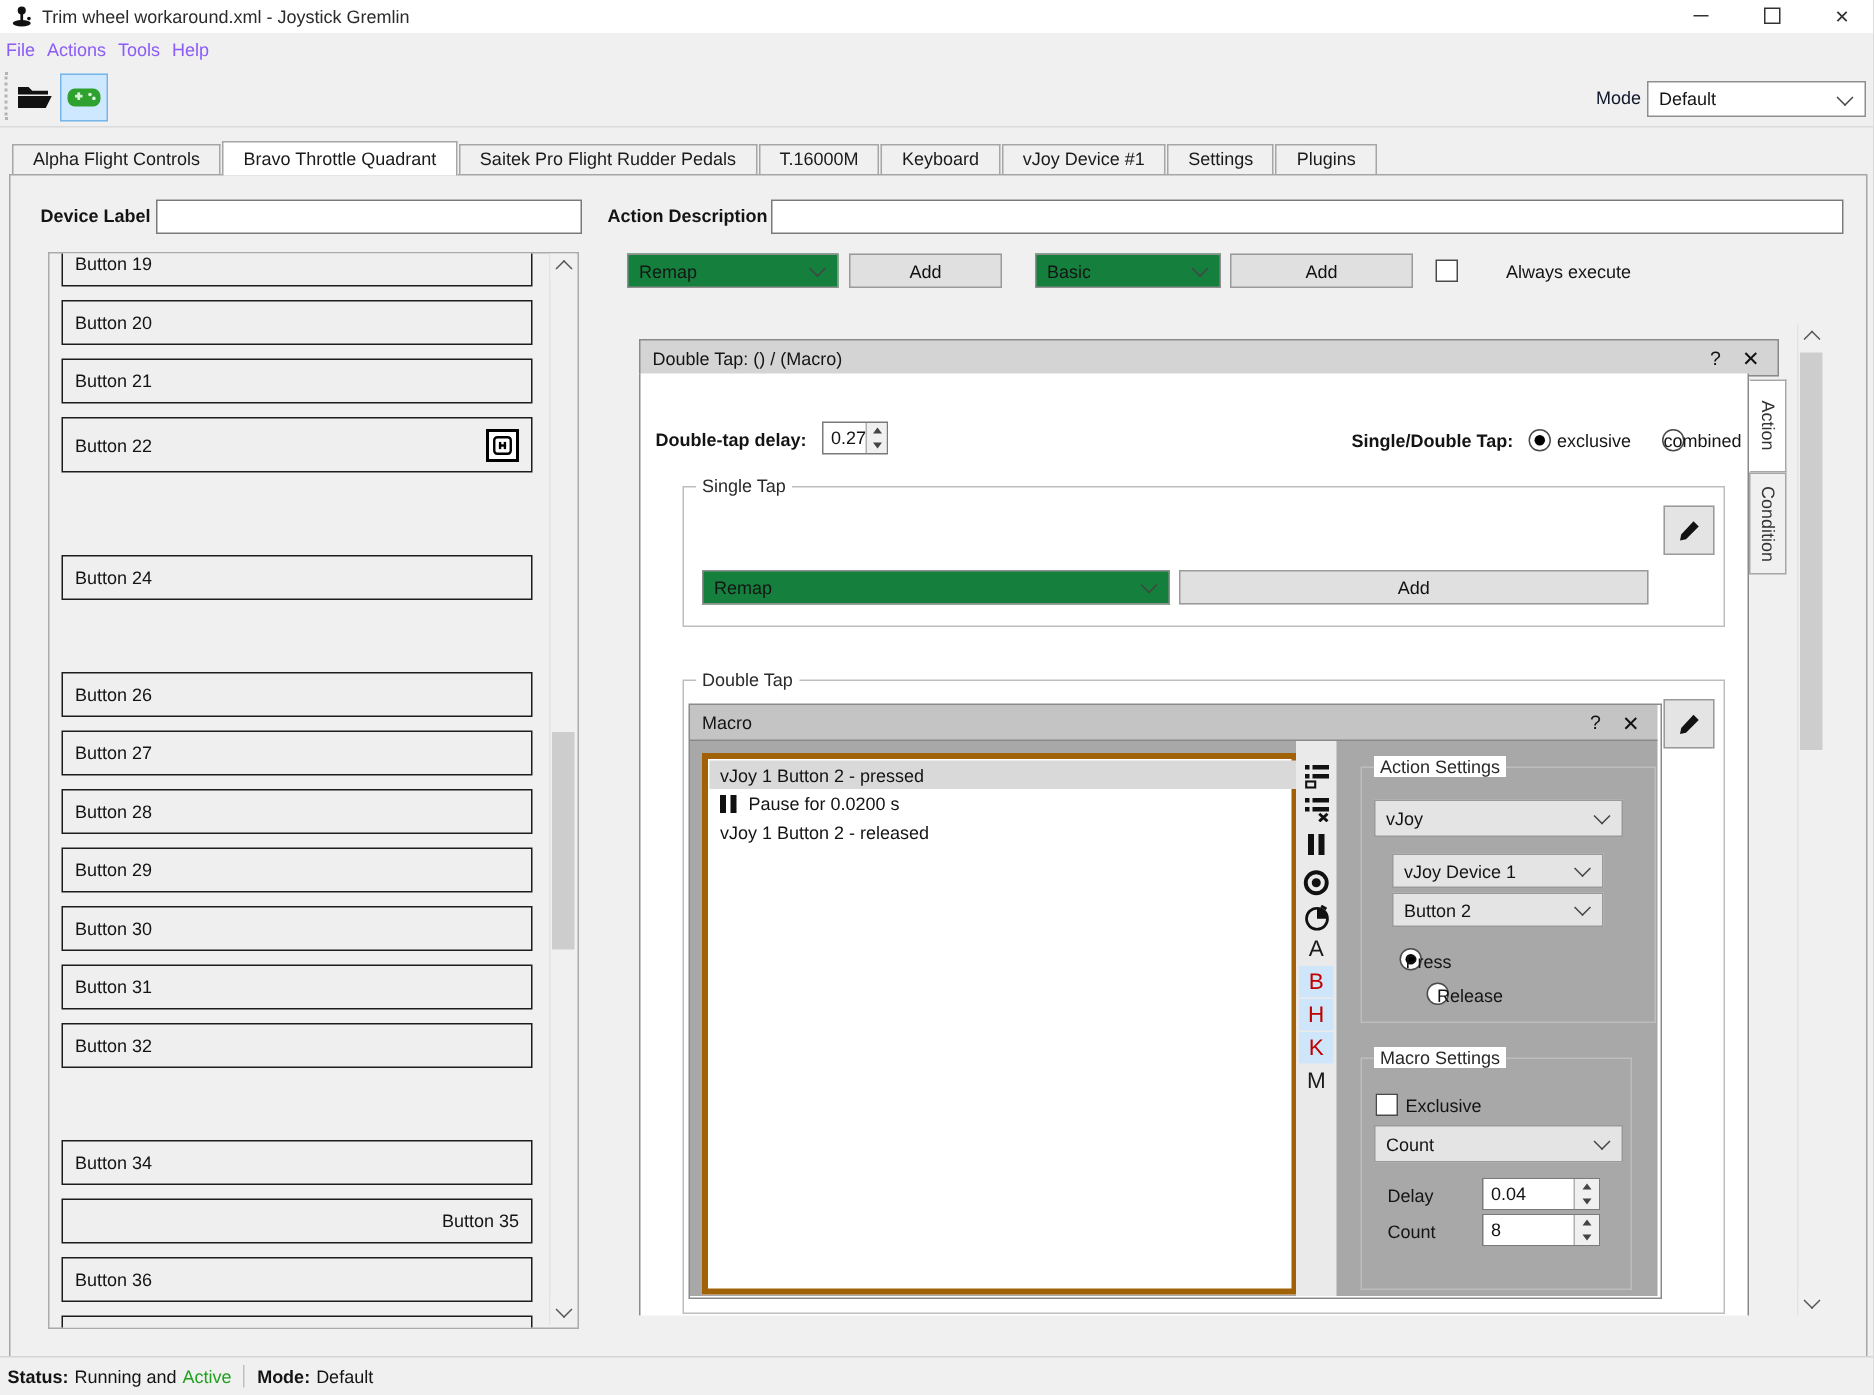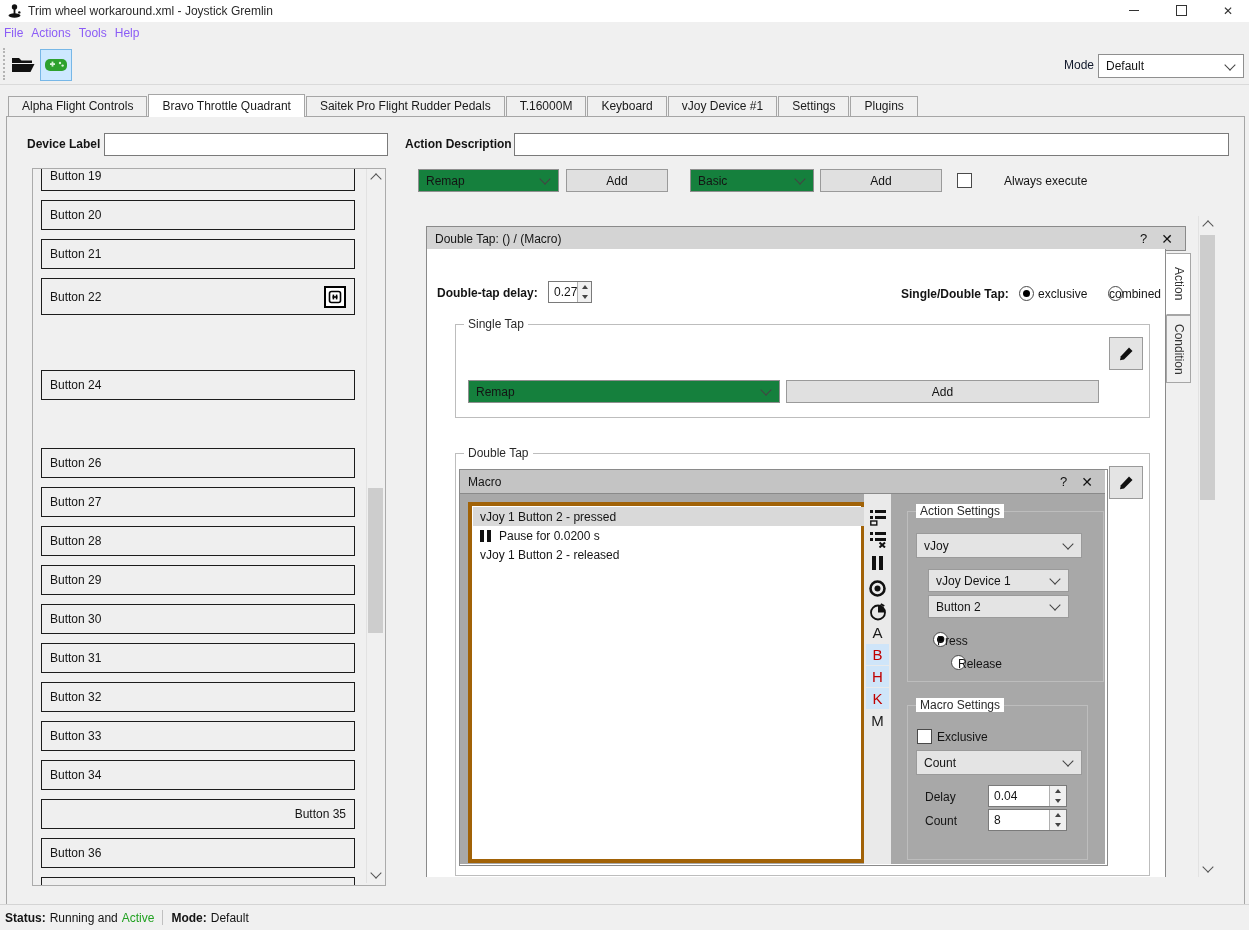--- a/index.html
+++ b/index.html
@@ -218,9 +218,6 @@
     <div class="dev-item" style="top:513px;">
         <span>Button 32</span>
       </div>
-    <div class="dev-item" style="top:552px;">
-        <span>Button 33</span>
-      </div>
     <div class="dev-item" style="top:591px;">
         <span>Button 34</span>
       </div>

